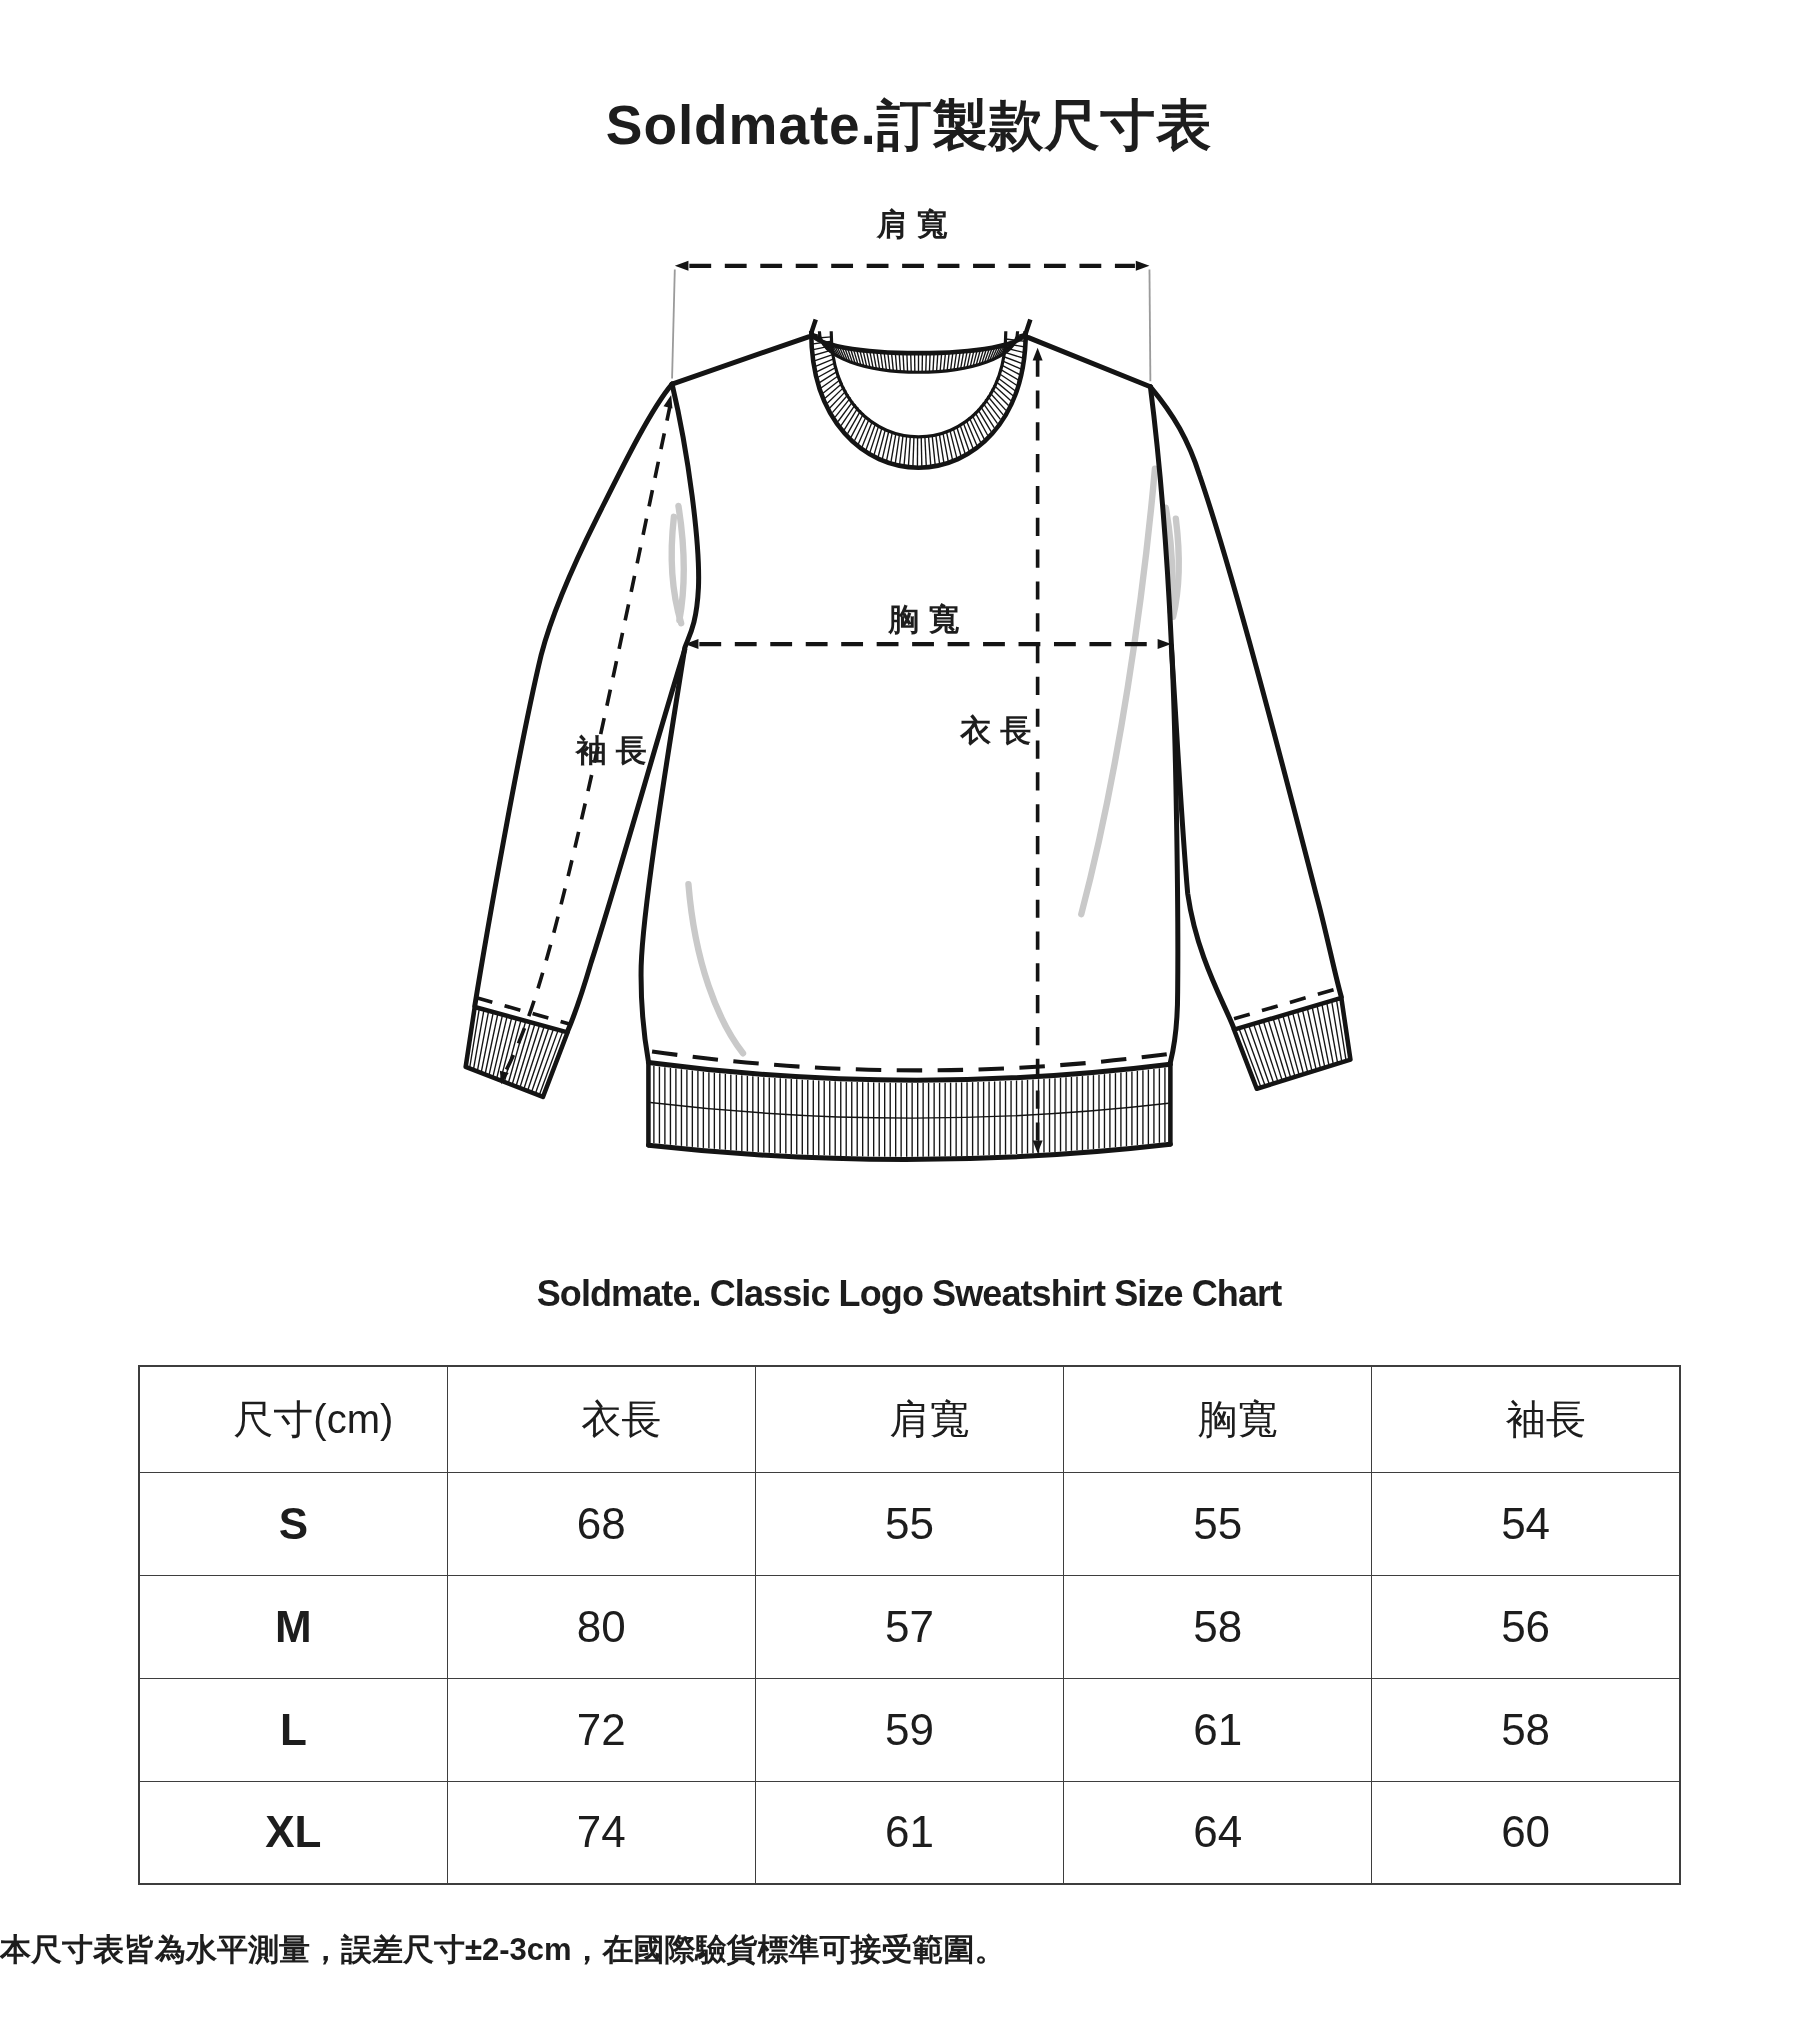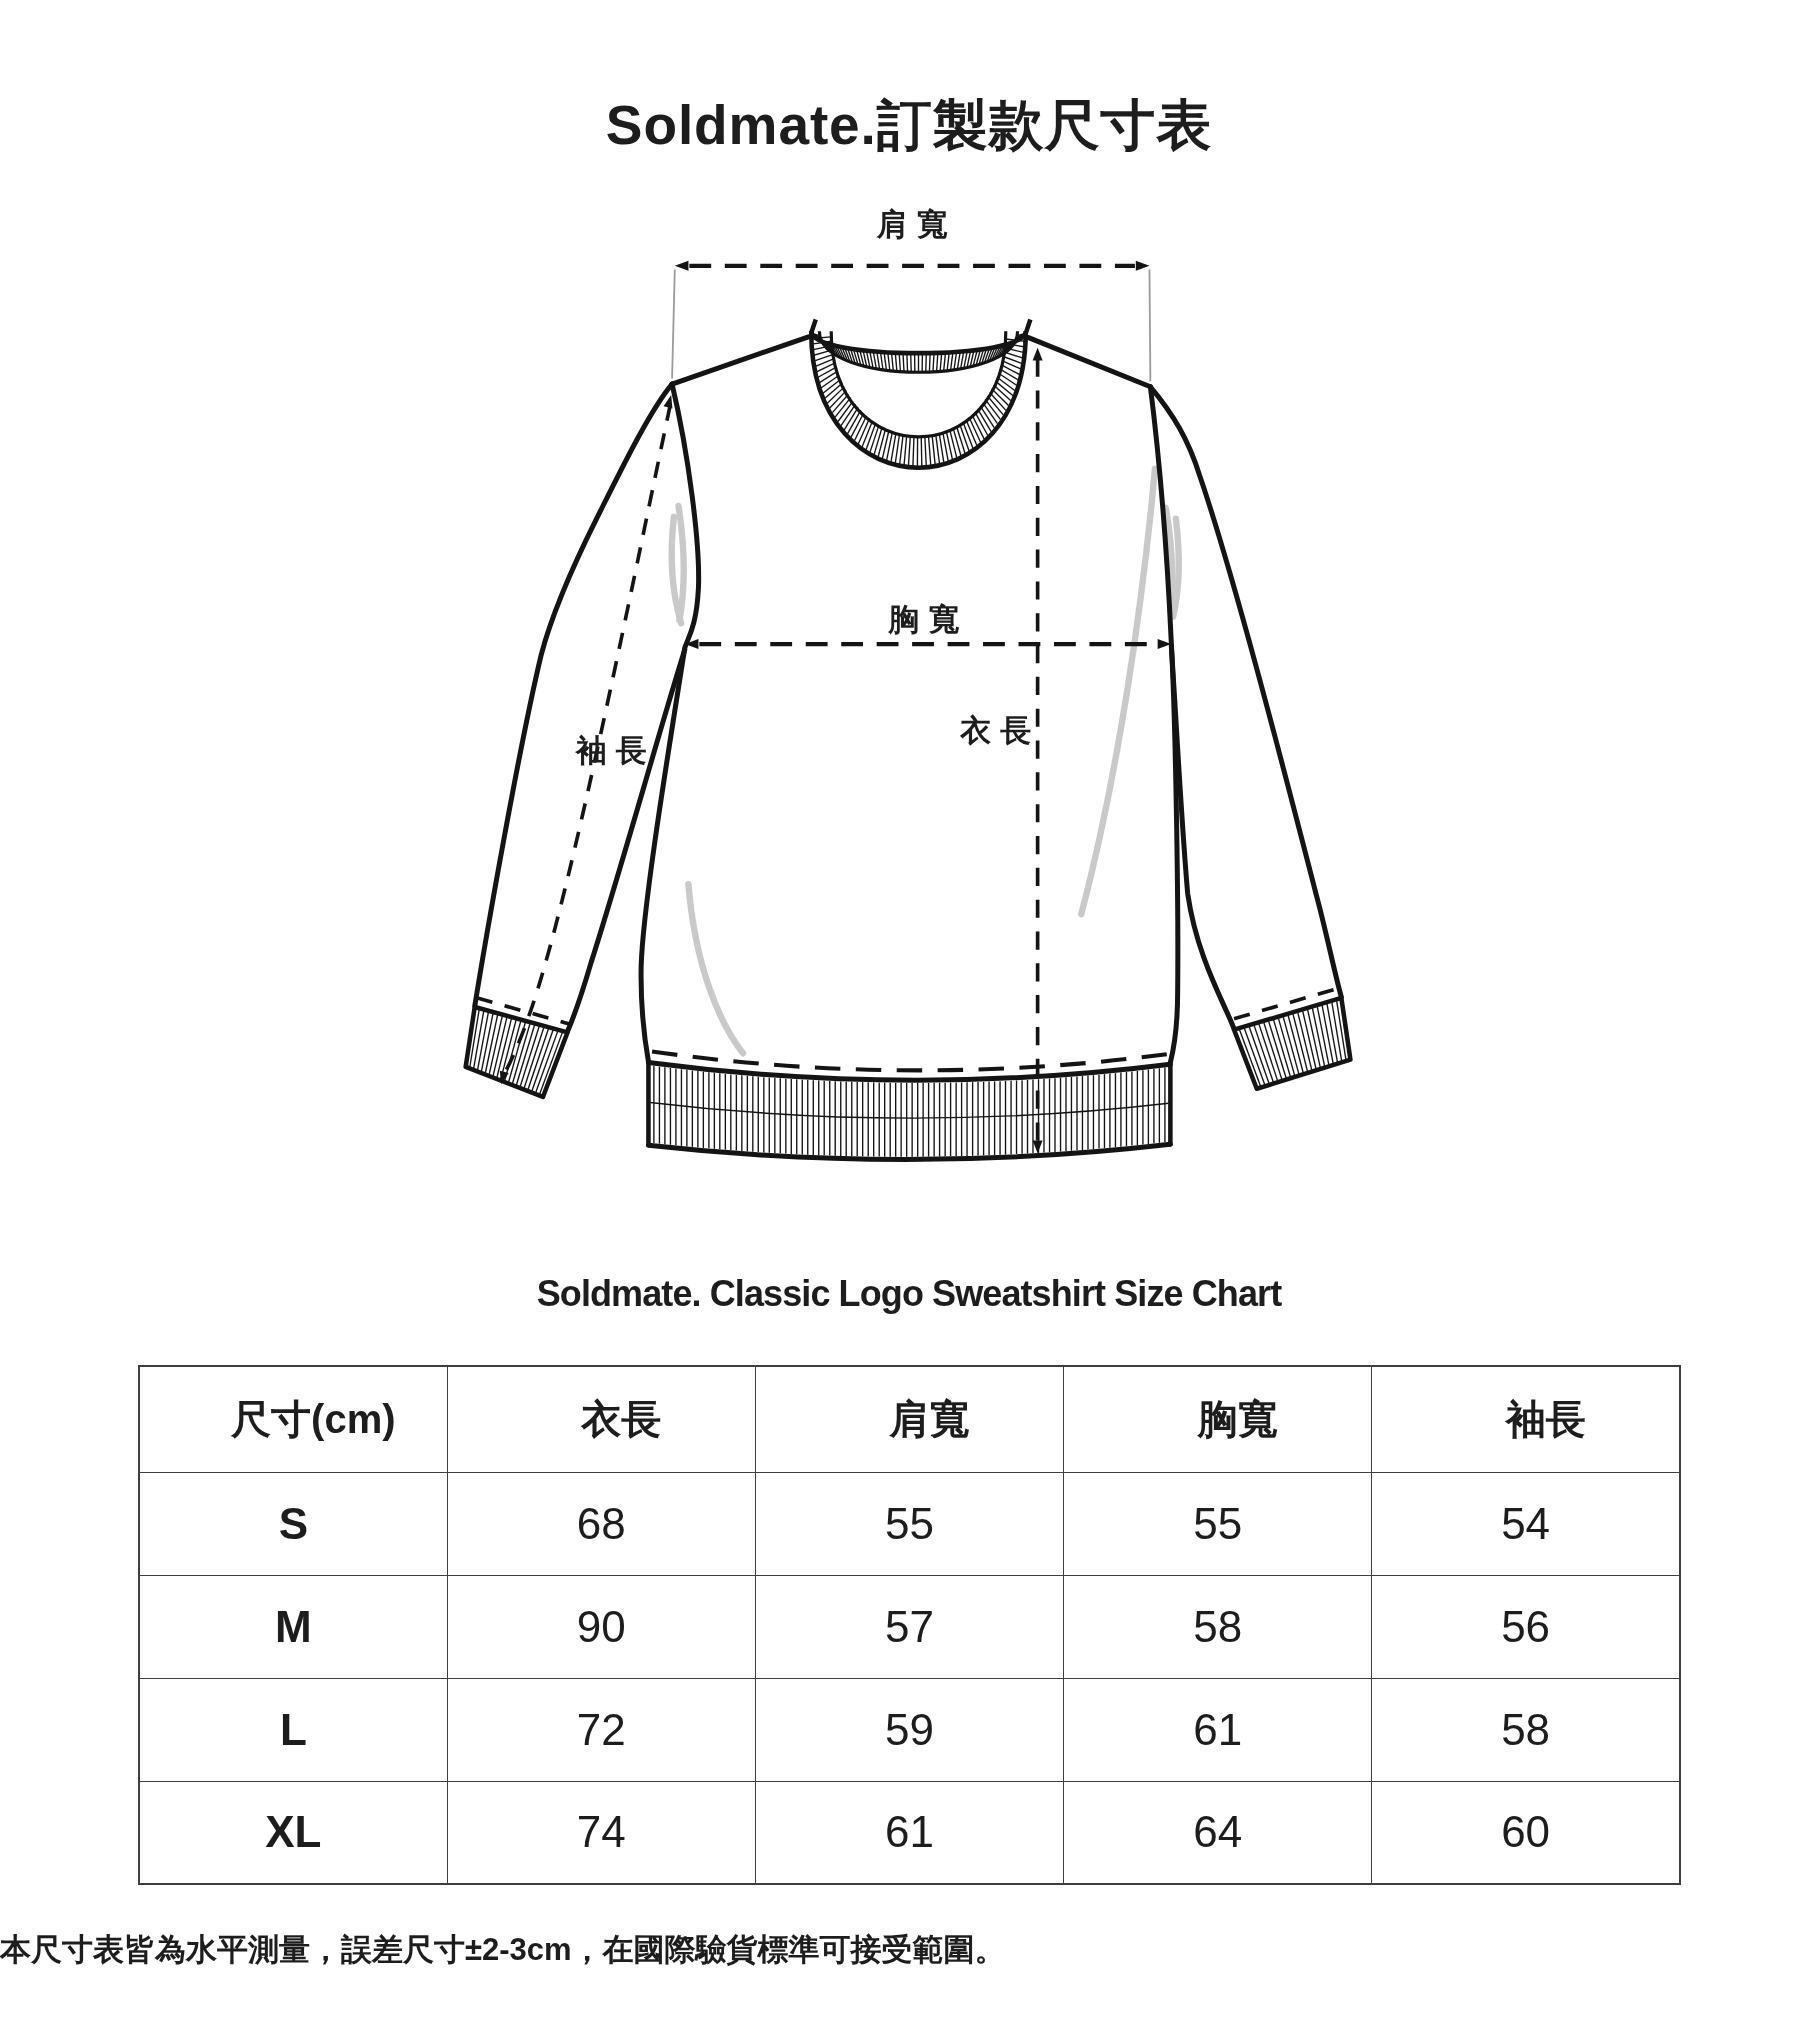--- a/index.html
+++ b/index.html
@@ -38,7 +38,7 @@
     border-collapse:collapse;table-layout:fixed;border:2.7px solid var(--table-border);}
   .size-table th,.size-table td{border:1.8px solid var(--table-border);text-align:center;
     vertical-align:middle;color:var(--ink);}
-  .size-table th{height:106px;font-size:40px;font-weight:700;padding-left:40px;}
+  .size-table th{height:106px;font-size:40px;font-weight:400;padding-left:40px;}
   .size-table td{height:103px;font-size:44px;font-weight:500;}
   .size-table td.size-col{font-weight:600;}
 

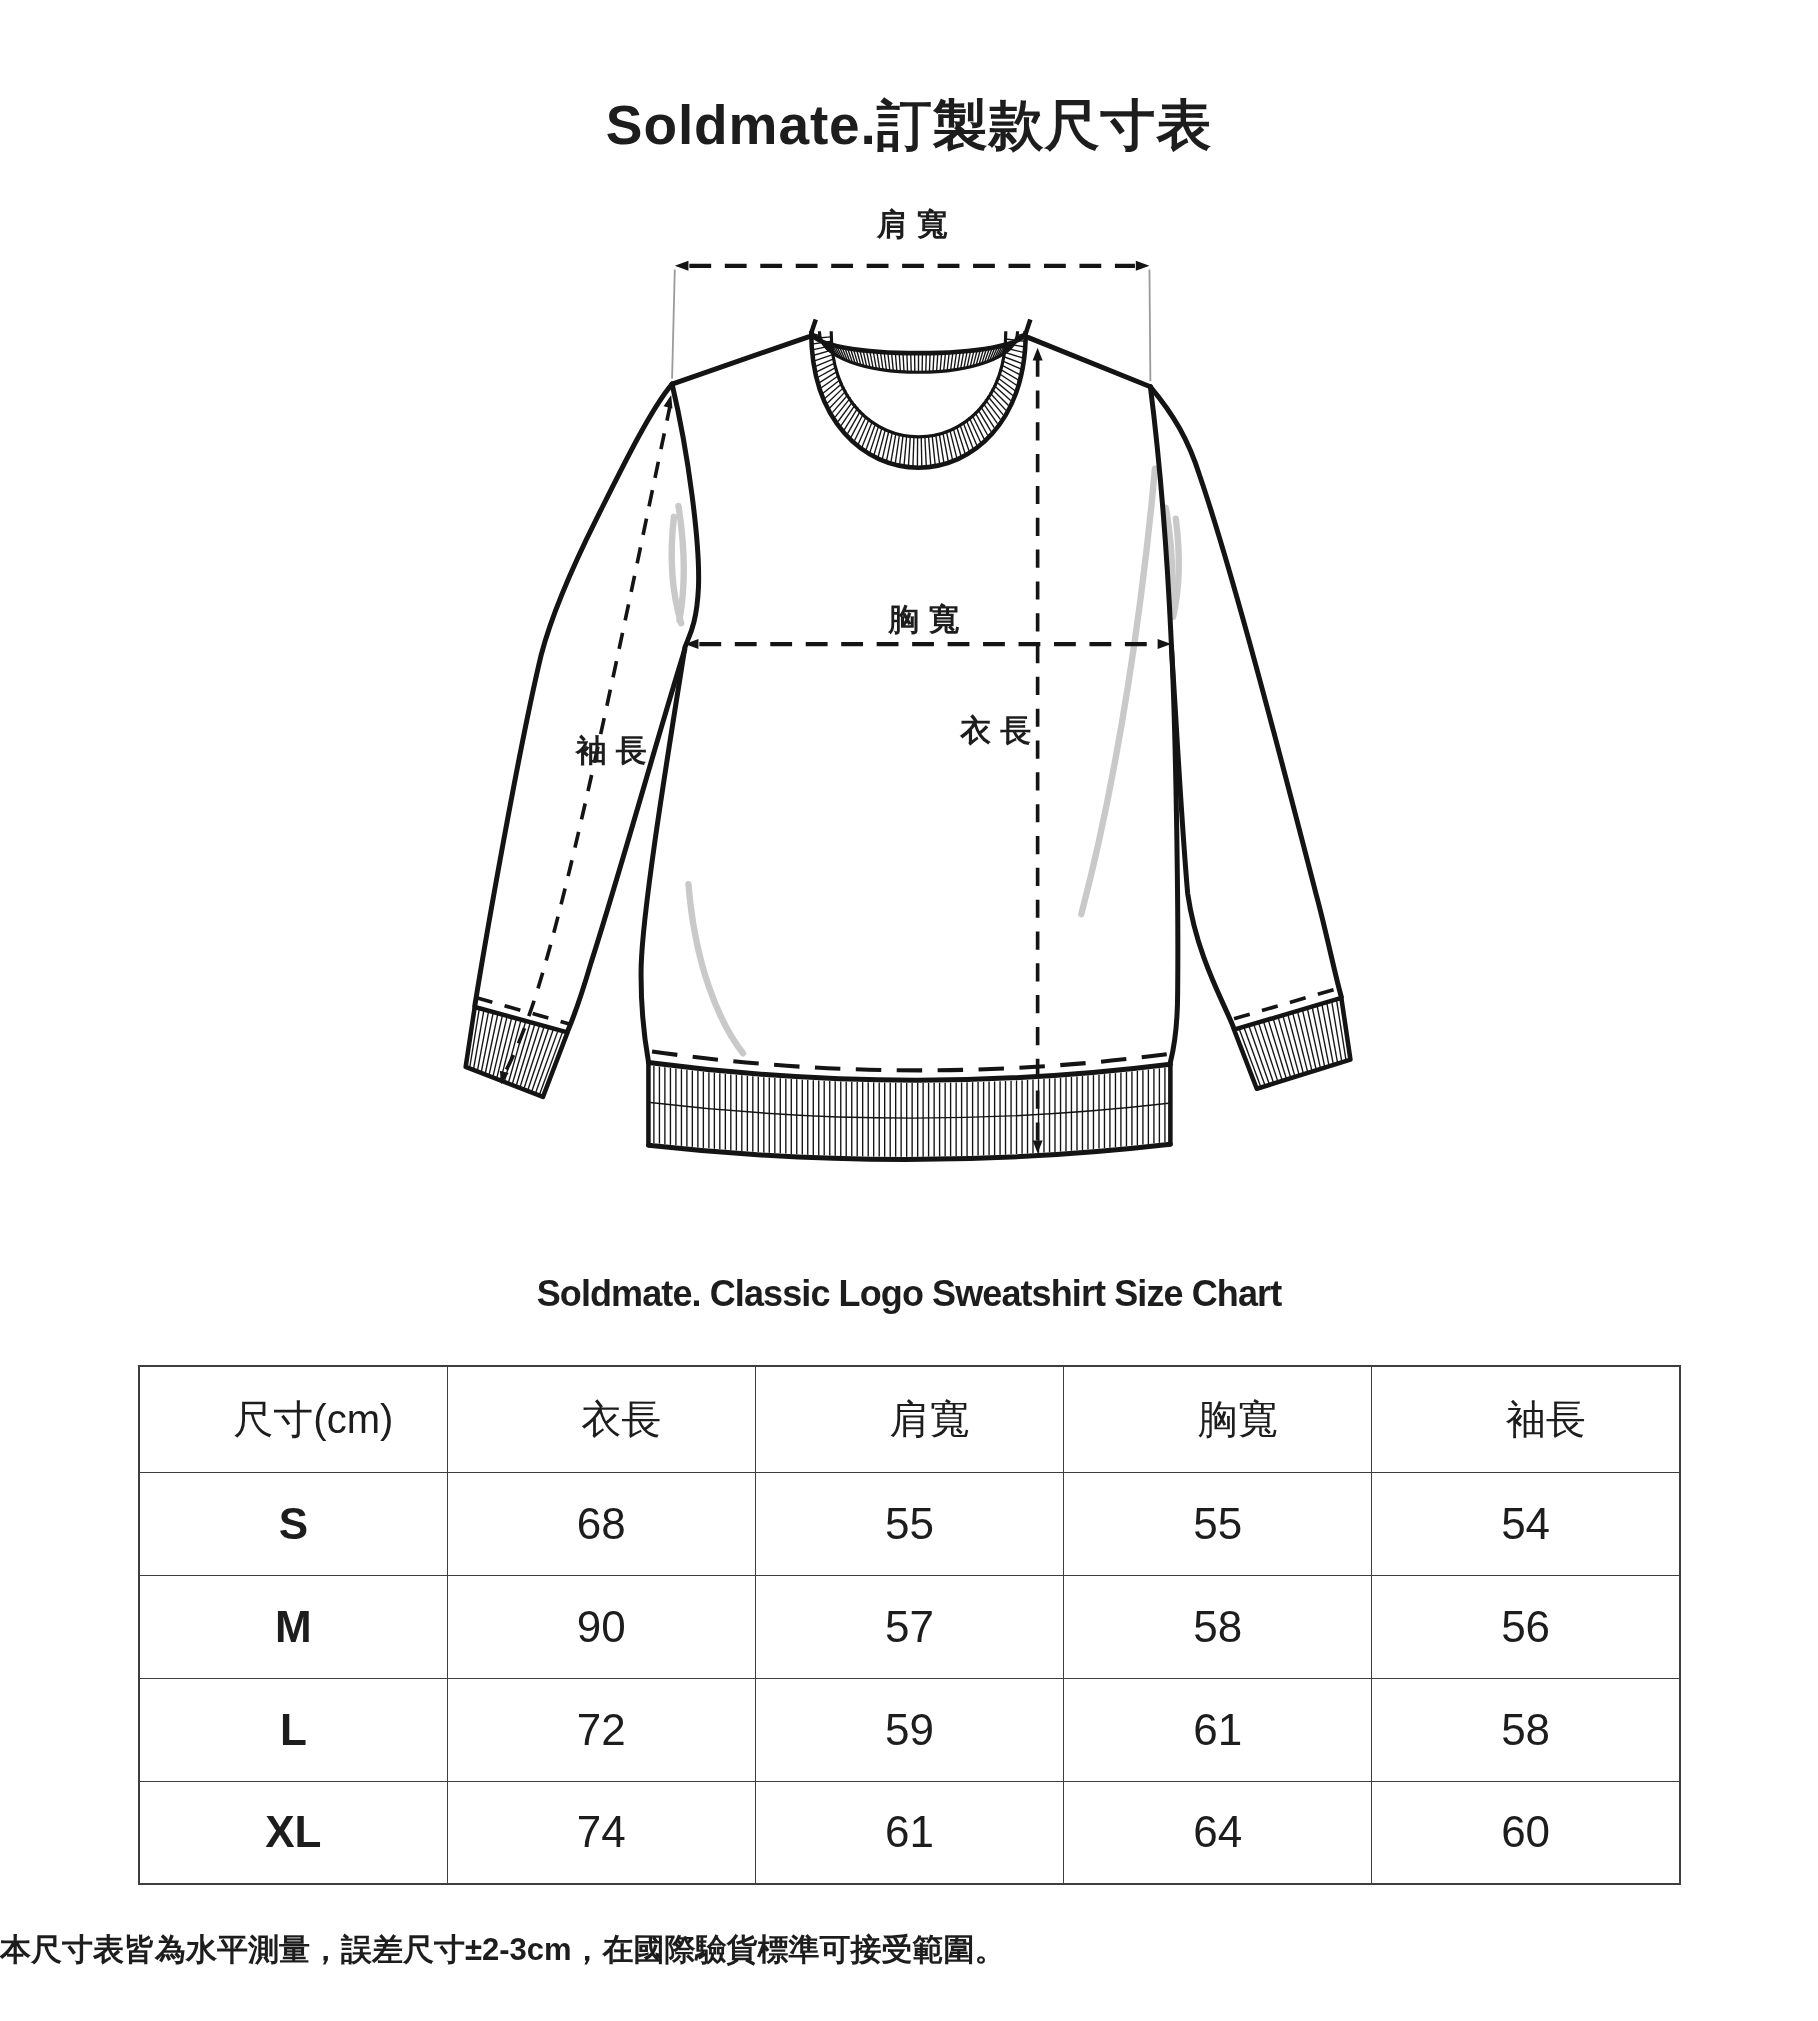--- a/index.html
+++ b/index.html
@@ -448,7 +448,7 @@
       </tr>
       <tr>
         <td class="size-col">M</td>
-        <td>90</td>
+        <td>80</td>
         <td>57</td>
         <td>58</td>
         <td>56</td>

